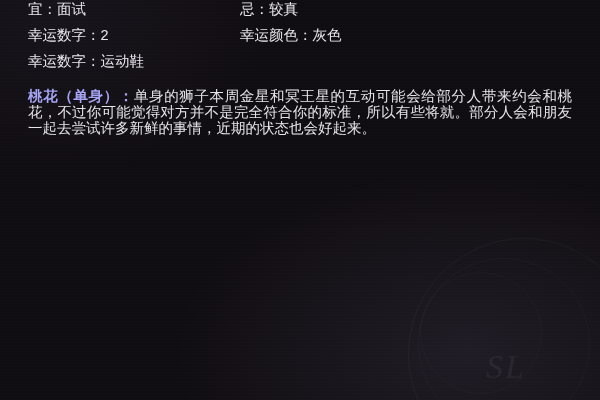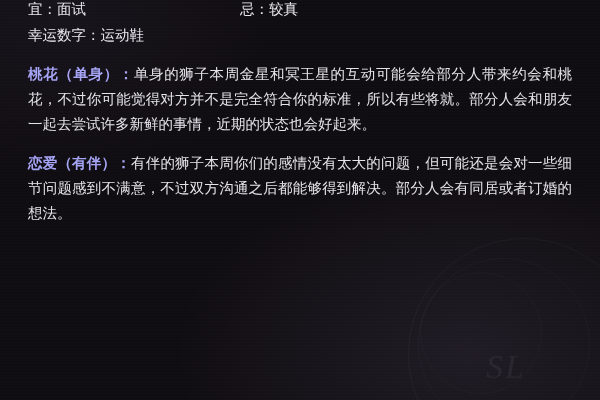--- a/index.html
+++ b/index.html
@@ -122,6 +122,14 @@
         </div>
       </div>
 
+      <div class="attr-row">
+        <div class="attr-cell left">
+          <span class="attr-label">幸运数字</span><span class="attr-label">：</span><span class="attr-value">2</span>
+        </div>
+        <div class="attr-cell right">
+          <span class="attr-label">幸运颜色</span><span class="attr-label">：</span><span class="attr-value">灰色</span>
+        </div>
+      </div>
 
       <div class="attr-row">
         <div class="attr-cell left">

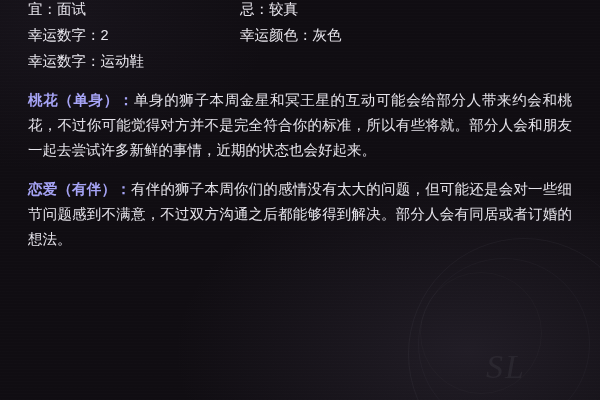--- a/index.html
+++ b/index.html
@@ -82,7 +82,7 @@
   .section {
     margin-top: 14px;
     font-size: 14.5px;
-    line-height: 25px;
+    line-height: 16px;
     color: #e6e4eb;
     text-align: justify;
     text-justify: inter-ideograph;

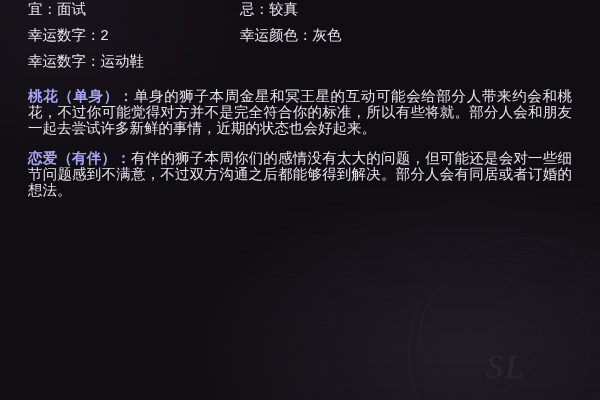--- a/index.html
+++ b/index.html
@@ -143,9 +143,6 @@
       <span class="sec-title">桃花（单身）</span><span class="sec-colon">：</span><span class="sec-body">单身的狮子本周金星和冥王星的互动可能会给部分人带来约会和桃花，不过你可能觉得对方并不是完全符合你的标准，所以有些将就。部分人会和朋友一起去尝试许多新鲜的事情，近期的状态也会好起来。</span>
     </div>
 
-    <div class="section">
-      <span class="sec-title">恋爱（有伴）</span><span class="sec-colon">：</span><span class="sec-body">有伴的狮子本周你们的感情没有太大的问题，但可能还是会对一些细节问题感到不满意，不过双方沟通之后都能够得到解决。部分人会有同居或者订婚的想法。</span>
-    </div>
 
 
   </div>

